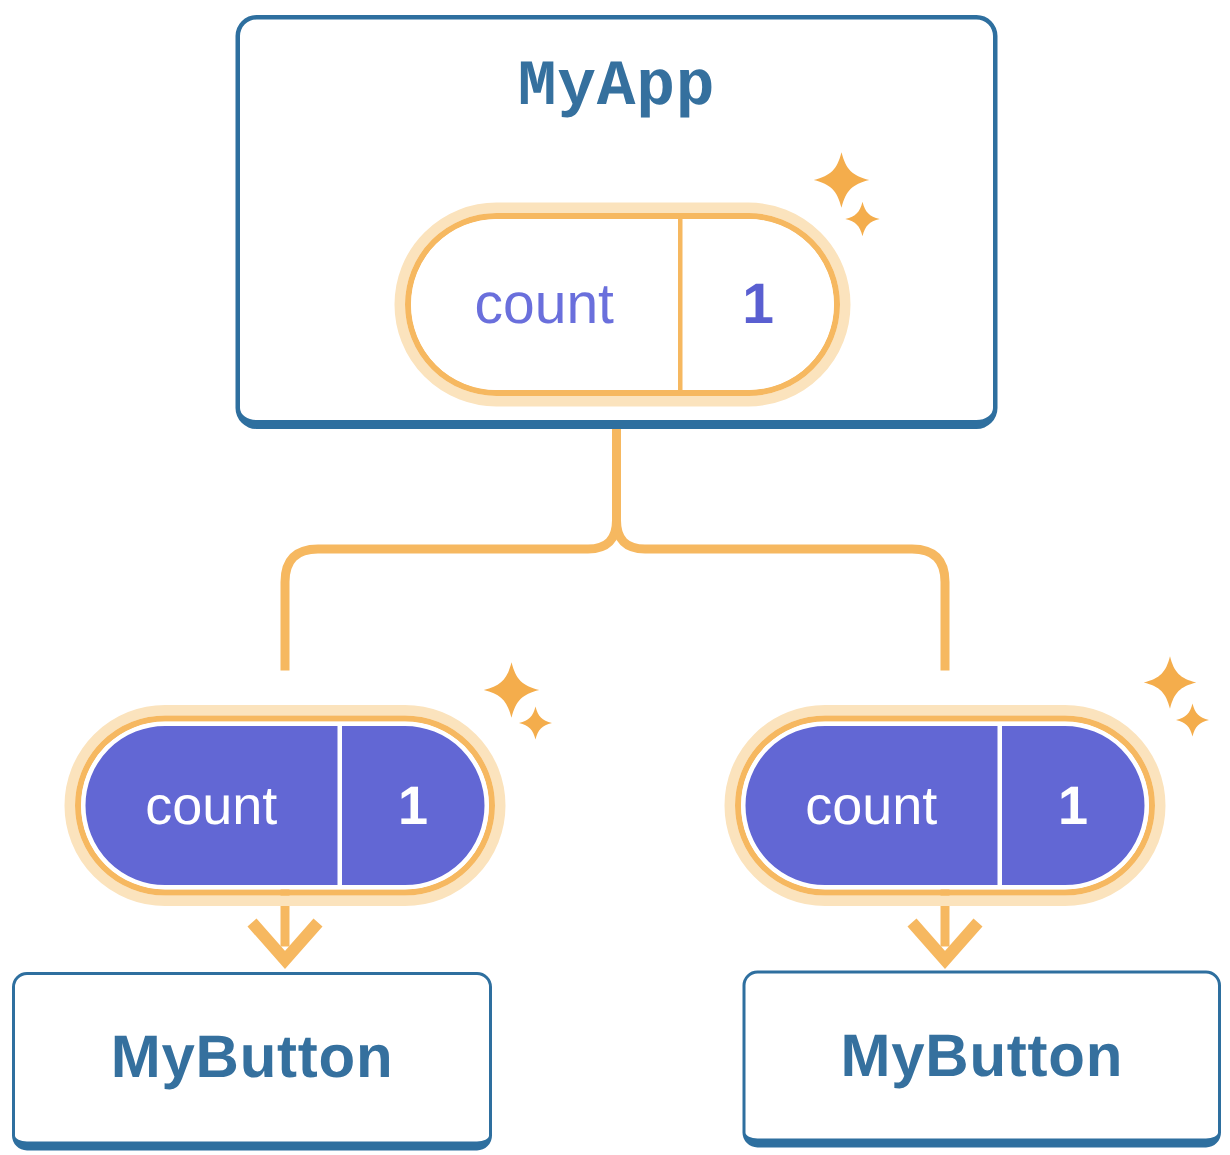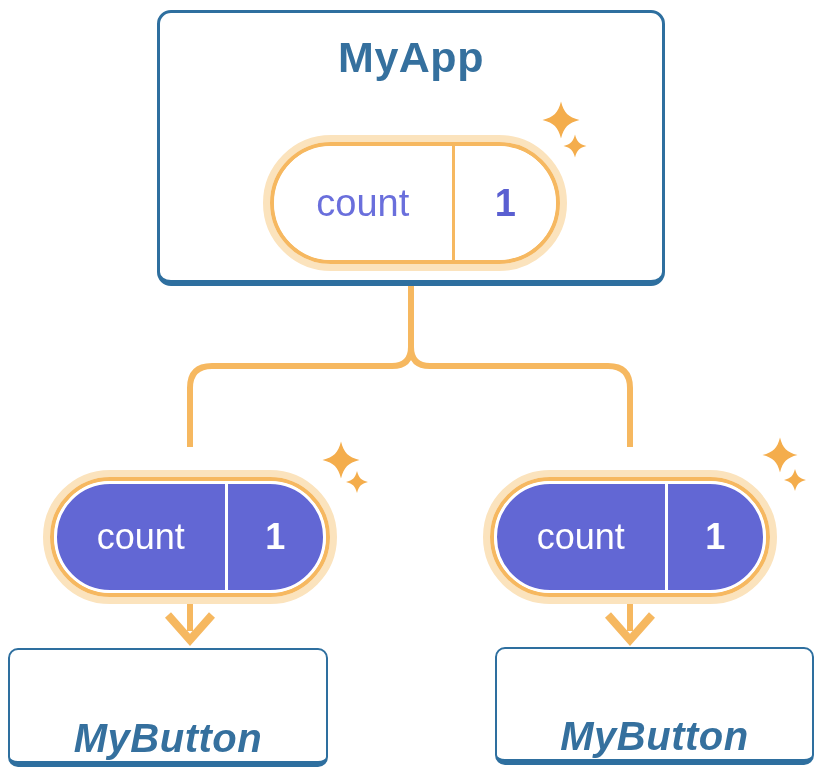--- a/index.html
+++ b/index.html
@@ -45,6 +45,7 @@
     font-weight: bold;
     letter-spacing: 0.5px;
     color: #35709e;
+    font-family: Liberation Mono, monospace;
   }
   .leaf-title {
     font-size: 40px;

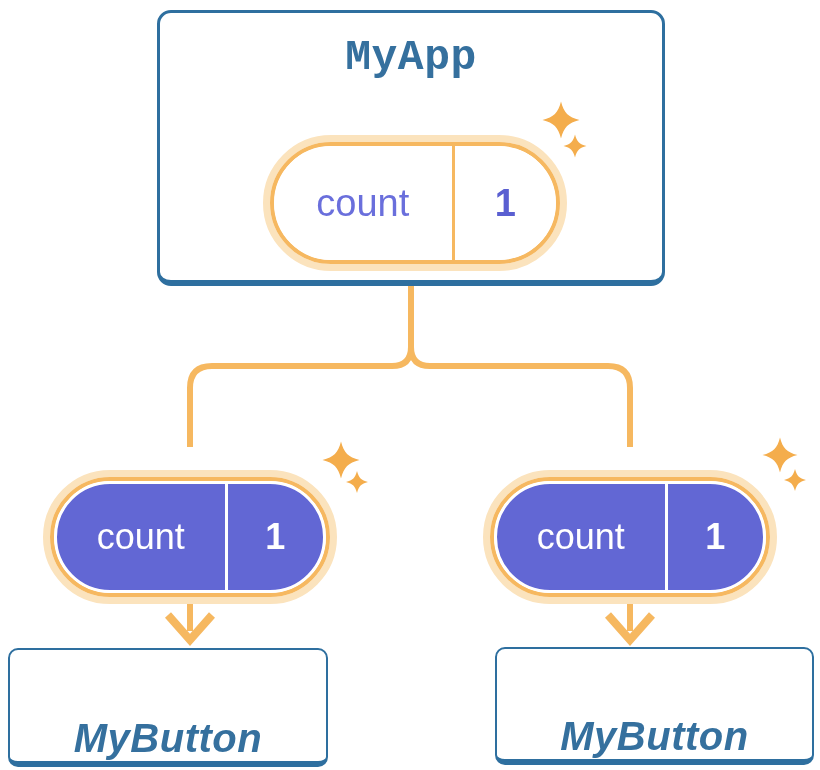--- a/index.html
+++ b/index.html
@@ -33,7 +33,7 @@
     border-width: 2px;
     border-bottom-width: 6px;
     border-radius: 10px;
-    display: flex; align-items: flex-end; justify-content: center; font-style: italic;
+    display: flex; align-items: center; justify-content: center;
   }
   .box-leaf-left  { left: 8px;   top: 648px; width: 320px; height: 119px; }
   .box-leaf-right { left: 495px; top: 647px; width: 319px; height: 118px; }

